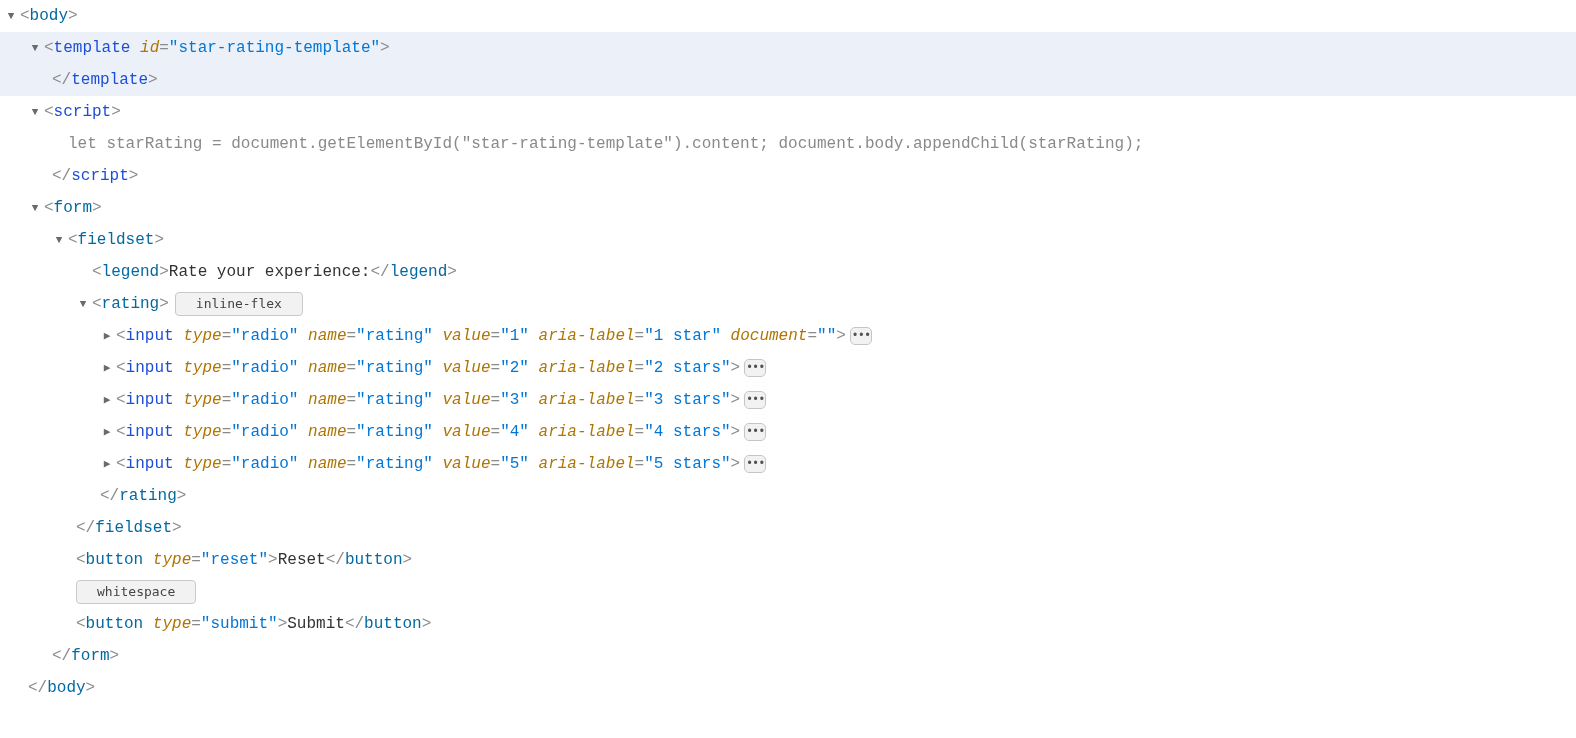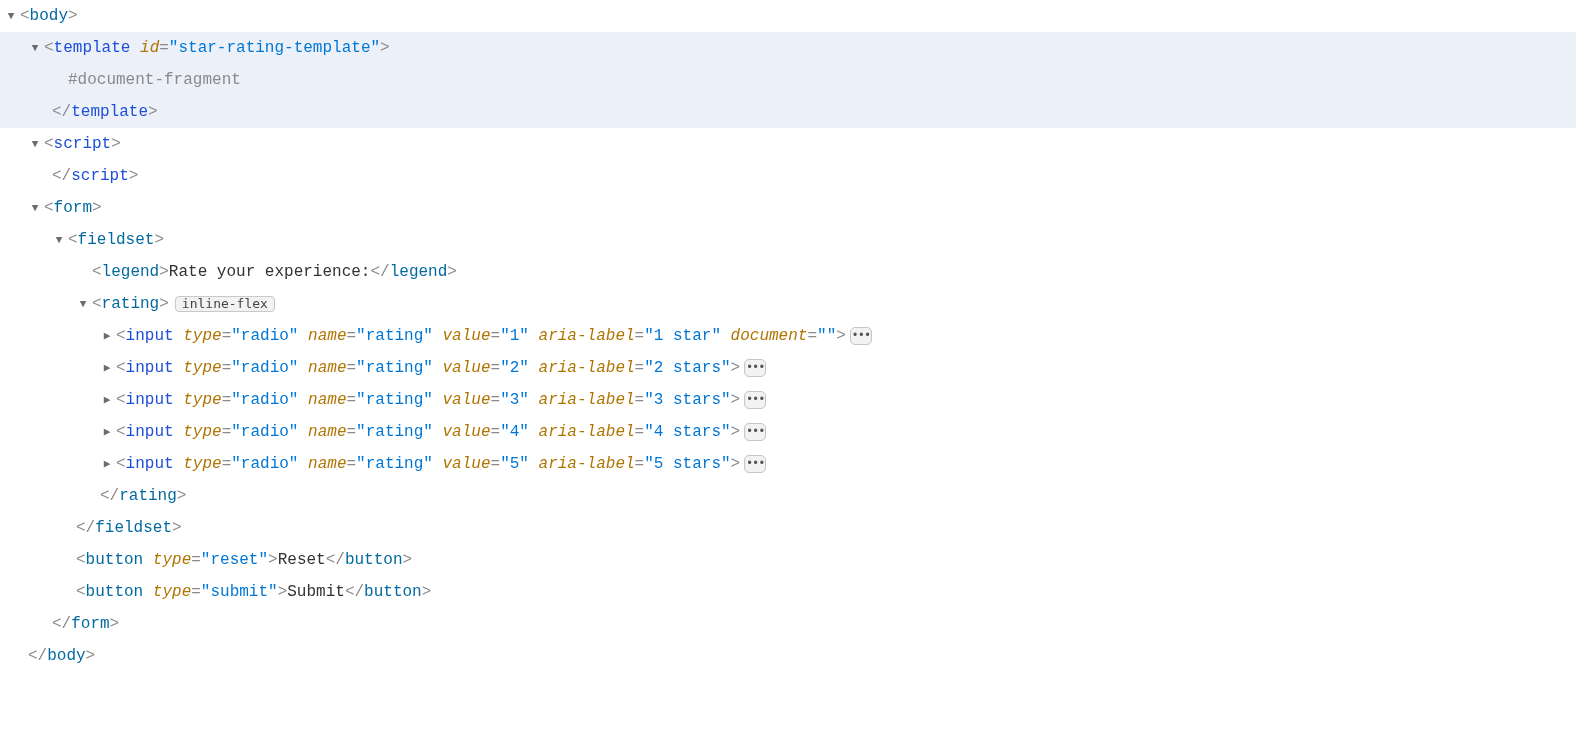--- a/index.html
+++ b/index.html
@@ -97,255 +97,250 @@
       <span class="punc">&gt;</span>
   </div>
 
+
   <div class="row hl">
     <span class="indent i2"></span>
+      <span class="punc">&lt;/</span>
+      <span class="tag">template</span>
+      <span class="punc">&gt;</span>
+  </div>
+
+  <div class="row">
+    <span class="indent i1"></span>
+      <span class="arrow">▼</span>
+      <span class="punc">&lt;</span>
+      <span class="tag">script</span>
+      <span class="punc">&gt;</span>
+  </div>
+
+
+  <div class="row">
+    <span class="indent i2"></span>
+      <span class="punc">&lt;/</span>
+      <span class="tag">script</span>
+      <span class="punc">&gt;</span>
+  </div>
+
+  <div class="row">
+    <span class="indent i1"></span>
+      <span class="arrow">▼</span>
+      <span class="punc">&lt;</span>
+      <span class="tag-blue">form</span>
+      <span class="punc">&gt;</span>
+  </div>
+
+  <div class="row">
+    <span class="indent i2"></span>
+      <span class="arrow">▼</span>
+      <span class="punc">&lt;</span>
+      <span class="tag-blue">fieldset</span>
+      <span class="punc">&gt;</span>
+  </div>
+
+  <div class="row">
+    <span class="indent i3"></span>
       <span class="noarrow"></span>
-      <span class="punc">#document-fragment</span>
-  </div>
-
-  <div class="row hl">
+      <span class="punc">&lt;</span>
+      <span class="tag-blue">legend</span>
+      <span class="punc">&gt;</span>
+      <span class="txt">Rate your experience:</span>
+      <span class="punc">&lt;/</span>
+      <span class="tag-blue">legend</span>
+      <span class="punc">&gt;</span>
+  </div>
+
+  <div class="row">
+    <span class="indent i3"></span>
+      <span class="arrow">▼</span>
+      <span class="punc">&lt;</span>
+      <span class="tag-blue">rating</span>
+      <span class="punc">&gt;</span>
+      <span class="pill">inline-flex</span>
+  </div>
+
+  <div class="row">
+    <span class="indent i4"></span>
+      <span class="arrow">▶</span>
+      <span class="punc">&lt;</span>
+      <span class="tag">input</span>
+      <span>&nbsp;</span>
+      <span class="attr">type</span>
+      <span class="punc">=</span>
+      <span class="val">"radio"</span>
+      <span>&nbsp;</span>
+      <span class="attr">name</span>
+      <span class="punc">=</span>
+      <span class="val">"rating"</span>
+      <span>&nbsp;</span>
+      <span class="attr">value</span>
+      <span class="punc">=</span>
+      <span class="val">"1"</span>
+      <span>&nbsp;</span>
+      <span class="attr">aria-label</span>
+      <span class="punc">=</span>
+      <span class="val">"1 star"</span>
+      <span>&nbsp;</span>
+      <span class="attr">document</span>
+      <span class="punc">=</span>
+      <span class="val">""</span>
+      <span class="punc">&gt;</span>
+      <span class="ell">•••</span>
+  </div>
+
+  <div class="row">
+    <span class="indent i4"></span>
+      <span class="arrow">▶</span>
+      <span class="punc">&lt;</span>
+      <span class="tag">input</span>
+      <span>&nbsp;</span>
+      <span class="attr">type</span>
+      <span class="punc">=</span>
+      <span class="val">"radio"</span>
+      <span>&nbsp;</span>
+      <span class="attr">name</span>
+      <span class="punc">=</span>
+      <span class="val">"rating"</span>
+      <span>&nbsp;</span>
+      <span class="attr">value</span>
+      <span class="punc">=</span>
+      <span class="val">"2"</span>
+      <span>&nbsp;</span>
+      <span class="attr">aria-label</span>
+      <span class="punc">=</span>
+      <span class="val">"2 stars"</span>
+      <span class="punc">&gt;</span>
+      <span class="ell">•••</span>
+  </div>
+
+  <div class="row">
+    <span class="indent i4"></span>
+      <span class="arrow">▶</span>
+      <span class="punc">&lt;</span>
+      <span class="tag">input</span>
+      <span>&nbsp;</span>
+      <span class="attr">type</span>
+      <span class="punc">=</span>
+      <span class="val">"radio"</span>
+      <span>&nbsp;</span>
+      <span class="attr">name</span>
+      <span class="punc">=</span>
+      <span class="val">"rating"</span>
+      <span>&nbsp;</span>
+      <span class="attr">value</span>
+      <span class="punc">=</span>
+      <span class="val">"3"</span>
+      <span>&nbsp;</span>
+      <span class="attr">aria-label</span>
+      <span class="punc">=</span>
+      <span class="val">"3 stars"</span>
+      <span class="punc">&gt;</span>
+      <span class="ell">•••</span>
+  </div>
+
+  <div class="row">
+    <span class="indent i4"></span>
+      <span class="arrow">▶</span>
+      <span class="punc">&lt;</span>
+      <span class="tag">input</span>
+      <span>&nbsp;</span>
+      <span class="attr">type</span>
+      <span class="punc">=</span>
+      <span class="val">"radio"</span>
+      <span>&nbsp;</span>
+      <span class="attr">name</span>
+      <span class="punc">=</span>
+      <span class="val">"rating"</span>
+      <span>&nbsp;</span>
+      <span class="attr">value</span>
+      <span class="punc">=</span>
+      <span class="val">"4"</span>
+      <span>&nbsp;</span>
+      <span class="attr">aria-label</span>
+      <span class="punc">=</span>
+      <span class="val">"4 stars"</span>
+      <span class="punc">&gt;</span>
+      <span class="ell">•••</span>
+  </div>
+
+  <div class="row">
+    <span class="indent i4"></span>
+      <span class="arrow">▶</span>
+      <span class="punc">&lt;</span>
+      <span class="tag">input</span>
+      <span>&nbsp;</span>
+      <span class="attr">type</span>
+      <span class="punc">=</span>
+      <span class="val">"radio"</span>
+      <span>&nbsp;</span>
+      <span class="attr">name</span>
+      <span class="punc">=</span>
+      <span class="val">"rating"</span>
+      <span>&nbsp;</span>
+      <span class="attr">value</span>
+      <span class="punc">=</span>
+      <span class="val">"5"</span>
+      <span>&nbsp;</span>
+      <span class="attr">aria-label</span>
+      <span class="punc">=</span>
+      <span class="val">"5 stars"</span>
+      <span class="punc">&gt;</span>
+      <span class="ell">•••</span>
+  </div>
+
+  <div class="row">
+    <span class="indent i4"></span>
+      <span class="punc">&lt;/</span>
+      <span class="tag-blue">rating</span>
+      <span class="punc">&gt;</span>
+  </div>
+
+  <div class="row">
+    <span class="indent i3"></span>
+      <span class="punc">&lt;/</span>
+      <span class="tag-blue">fieldset</span>
+      <span class="punc">&gt;</span>
+  </div>
+
+  <div class="row">
+    <span class="indent i3"></span>
+      <span class="punc">&lt;</span>
+      <span class="tag-blue">button</span>
+      <span>&nbsp;</span>
+      <span class="attr">type</span>
+      <span class="punc">=</span>
+      <span class="val">"reset"</span>
+      <span class="punc">&gt;</span>
+      <span class="txt">Reset</span>
+      <span class="punc">&lt;/</span>
+      <span class="tag-blue">button</span>
+      <span class="punc">&gt;</span>
+  </div>
+
+
+  <div class="row">
+    <span class="indent i3"></span>
+      <span class="punc">&lt;</span>
+      <span class="tag-blue">button</span>
+      <span>&nbsp;</span>
+      <span class="attr">type</span>
+      <span class="punc">=</span>
+      <span class="val">"submit"</span>
+      <span class="punc">&gt;</span>
+      <span class="txt">Submit</span>
+      <span class="punc">&lt;/</span>
+      <span class="tag-blue">button</span>
+      <span class="punc">&gt;</span>
+  </div>
+
+  <div class="row">
     <span class="indent i2"></span>
       <span class="punc">&lt;/</span>
-      <span class="tag">template</span>
+      <span class="tag-blue">form</span>
       <span class="punc">&gt;</span>
   </div>
 
   <div class="row">
     <span class="indent i1"></span>
-      <span class="arrow">▼</span>
-      <span class="punc">&lt;</span>
-      <span class="tag">script</span>
-      <span class="punc">&gt;</span>
-  </div>
-
-
-  <div class="row">
-    <span class="indent i2"></span>
-      <span class="punc">&lt;/</span>
-      <span class="tag">script</span>
-      <span class="punc">&gt;</span>
-  </div>
-
-  <div class="row">
-    <span class="indent i1"></span>
-      <span class="arrow">▼</span>
-      <span class="punc">&lt;</span>
-      <span class="tag-blue">form</span>
-      <span class="punc">&gt;</span>
-  </div>
-
-  <div class="row">
-    <span class="indent i2"></span>
-      <span class="arrow">▼</span>
-      <span class="punc">&lt;</span>
-      <span class="tag-blue">fieldset</span>
-      <span class="punc">&gt;</span>
-  </div>
-
-  <div class="row">
-    <span class="indent i3"></span>
-      <span class="noarrow"></span>
-      <span class="punc">&lt;</span>
-      <span class="tag-blue">legend</span>
-      <span class="punc">&gt;</span>
-      <span class="txt">Rate your experience:</span>
-      <span class="punc">&lt;/</span>
-      <span class="tag-blue">legend</span>
-      <span class="punc">&gt;</span>
-  </div>
-
-  <div class="row">
-    <span class="indent i3"></span>
-      <span class="arrow">▼</span>
-      <span class="punc">&lt;</span>
-      <span class="tag-blue">rating</span>
-      <span class="punc">&gt;</span>
-      <span class="pill">inline-flex</span>
-  </div>
-
-  <div class="row">
-    <span class="indent i4"></span>
-      <span class="arrow">▶</span>
-      <span class="punc">&lt;</span>
-      <span class="tag">input</span>
-      <span>&nbsp;</span>
-      <span class="attr">type</span>
-      <span class="punc">=</span>
-      <span class="val">"radio"</span>
-      <span>&nbsp;</span>
-      <span class="attr">name</span>
-      <span class="punc">=</span>
-      <span class="val">"rating"</span>
-      <span>&nbsp;</span>
-      <span class="attr">value</span>
-      <span class="punc">=</span>
-      <span class="val">"1"</span>
-      <span>&nbsp;</span>
-      <span class="attr">aria-label</span>
-      <span class="punc">=</span>
-      <span class="val">"1 star"</span>
-      <span>&nbsp;</span>
-      <span class="attr">document</span>
-      <span class="punc">=</span>
-      <span class="val">""</span>
-      <span class="punc">&gt;</span>
-      <span class="ell">•••</span>
-  </div>
-
-  <div class="row">
-    <span class="indent i4"></span>
-      <span class="arrow">▶</span>
-      <span class="punc">&lt;</span>
-      <span class="tag">input</span>
-      <span>&nbsp;</span>
-      <span class="attr">type</span>
-      <span class="punc">=</span>
-      <span class="val">"radio"</span>
-      <span>&nbsp;</span>
-      <span class="attr">name</span>
-      <span class="punc">=</span>
-      <span class="val">"rating"</span>
-      <span>&nbsp;</span>
-      <span class="attr">value</span>
-      <span class="punc">=</span>
-      <span class="val">"2"</span>
-      <span>&nbsp;</span>
-      <span class="attr">aria-label</span>
-      <span class="punc">=</span>
-      <span class="val">"2 stars"</span>
-      <span class="punc">&gt;</span>
-      <span class="ell">•••</span>
-  </div>
-
-  <div class="row">
-    <span class="indent i4"></span>
-      <span class="arrow">▶</span>
-      <span class="punc">&lt;</span>
-      <span class="tag">input</span>
-      <span>&nbsp;</span>
-      <span class="attr">type</span>
-      <span class="punc">=</span>
-      <span class="val">"radio"</span>
-      <span>&nbsp;</span>
-      <span class="attr">name</span>
-      <span class="punc">=</span>
-      <span class="val">"rating"</span>
-      <span>&nbsp;</span>
-      <span class="attr">value</span>
-      <span class="punc">=</span>
-      <span class="val">"3"</span>
-      <span>&nbsp;</span>
-      <span class="attr">aria-label</span>
-      <span class="punc">=</span>
-      <span class="val">"3 stars"</span>
-      <span class="punc">&gt;</span>
-      <span class="ell">•••</span>
-  </div>
-
-  <div class="row">
-    <span class="indent i4"></span>
-      <span class="arrow">▶</span>
-      <span class="punc">&lt;</span>
-      <span class="tag">input</span>
-      <span>&nbsp;</span>
-      <span class="attr">type</span>
-      <span class="punc">=</span>
-      <span class="val">"radio"</span>
-      <span>&nbsp;</span>
-      <span class="attr">name</span>
-      <span class="punc">=</span>
-      <span class="val">"rating"</span>
-      <span>&nbsp;</span>
-      <span class="attr">value</span>
-      <span class="punc">=</span>
-      <span class="val">"4"</span>
-      <span>&nbsp;</span>
-      <span class="attr">aria-label</span>
-      <span class="punc">=</span>
-      <span class="val">"4 stars"</span>
-      <span class="punc">&gt;</span>
-      <span class="ell">•••</span>
-  </div>
-
-  <div class="row">
-    <span class="indent i4"></span>
-      <span class="arrow">▶</span>
-      <span class="punc">&lt;</span>
-      <span class="tag">input</span>
-      <span>&nbsp;</span>
-      <span class="attr">type</span>
-      <span class="punc">=</span>
-      <span class="val">"radio"</span>
-      <span>&nbsp;</span>
-      <span class="attr">name</span>
-      <span class="punc">=</span>
-      <span class="val">"rating"</span>
-      <span>&nbsp;</span>
-      <span class="attr">value</span>
-      <span class="punc">=</span>
-      <span class="val">"5"</span>
-      <span>&nbsp;</span>
-      <span class="attr">aria-label</span>
-      <span class="punc">=</span>
-      <span class="val">"5 stars"</span>
-      <span class="punc">&gt;</span>
-      <span class="ell">•••</span>
-  </div>
-
-  <div class="row">
-    <span class="indent i4"></span>
-      <span class="punc">&lt;/</span>
-      <span class="tag-blue">rating</span>
-      <span class="punc">&gt;</span>
-  </div>
-
-  <div class="row">
-    <span class="indent i3"></span>
-      <span class="punc">&lt;/</span>
-      <span class="tag-blue">fieldset</span>
-      <span class="punc">&gt;</span>
-  </div>
-
-  <div class="row">
-    <span class="indent i3"></span>
-      <span class="punc">&lt;</span>
-      <span class="tag-blue">button</span>
-      <span>&nbsp;</span>
-      <span class="attr">type</span>
-      <span class="punc">=</span>
-      <span class="val">"reset"</span>
-      <span class="punc">&gt;</span>
-      <span class="txt">Reset</span>
-      <span class="punc">&lt;/</span>
-      <span class="tag-blue">button</span>
-      <span class="punc">&gt;</span>
-  </div>
-
-
-  <div class="row">
-    <span class="indent i3"></span>
-      <span class="punc">&lt;</span>
-      <span class="tag-blue">button</span>
-      <span>&nbsp;</span>
-      <span class="attr">type</span>
-      <span class="punc">=</span>
-      <span class="val">"submit"</span>
-      <span class="punc">&gt;</span>
-      <span class="txt">Submit</span>
-      <span class="punc">&lt;/</span>
-      <span class="tag-blue">button</span>
-      <span class="punc">&gt;</span>
-  </div>
-
-  <div class="row">
-    <span class="indent i2"></span>
-      <span class="punc">&lt;/</span>
-      <span class="tag-blue">form</span>
-      <span class="punc">&gt;</span>
-  </div>
-
-  <div class="row">
-    <span class="indent i1"></span>
       <span class="punc">&lt;/</span>
       <span class="tag-blue">body</span>
       <span class="punc">&gt;</span>

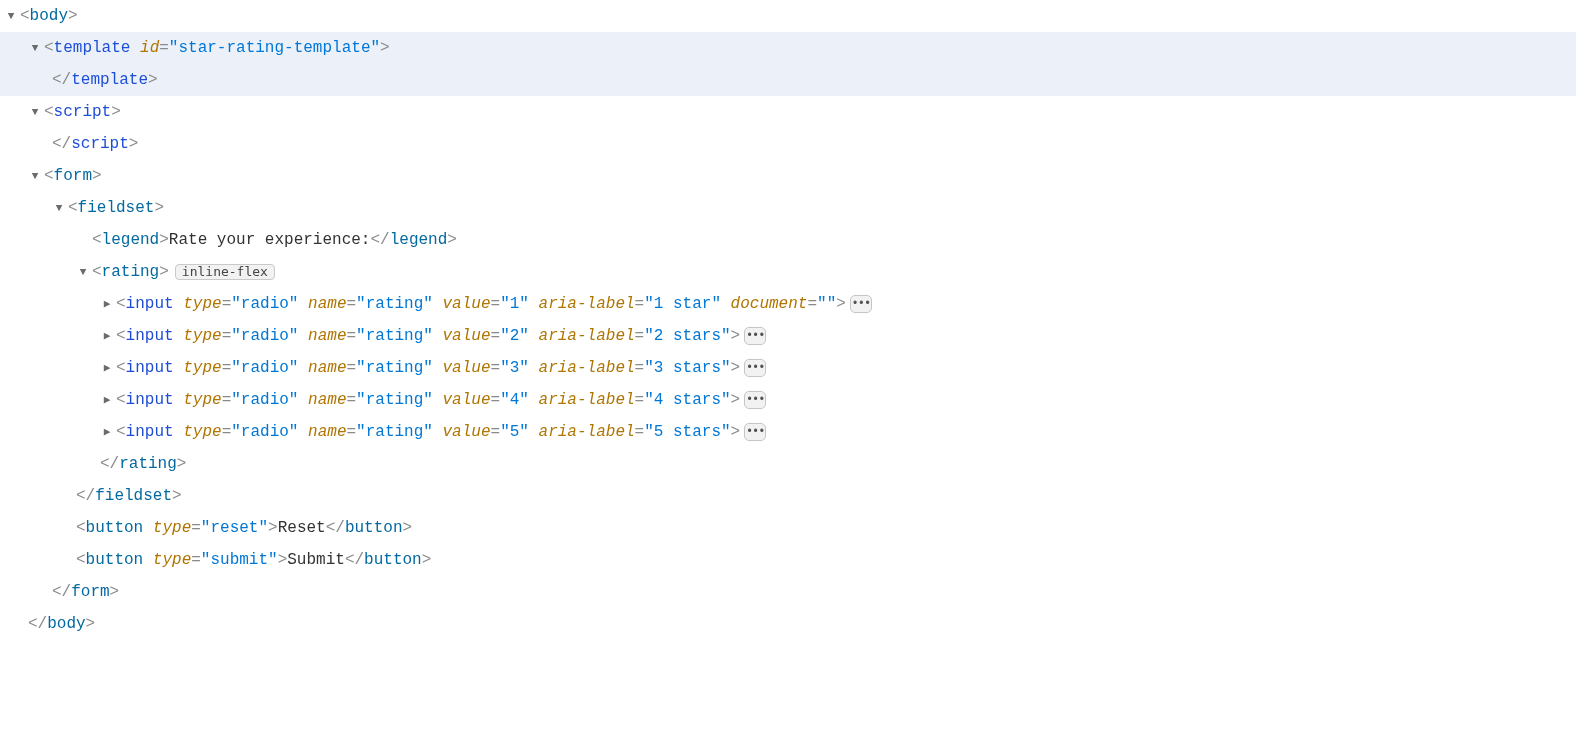--- a/index.html
+++ b/index.html
@@ -113,6 +113,11 @@
       <span class="punc">&gt;</span>
   </div>
 
+  <div class="row">
+    <span class="indent i2"></span>
+      <span class="noarrow"></span>
+      <span class="punc">let starRating = document.getElementById("star-rating-template").content; document.body.appendChild(starRating);</span>
+  </div>
 
   <div class="row">
     <span class="indent i2"></span>

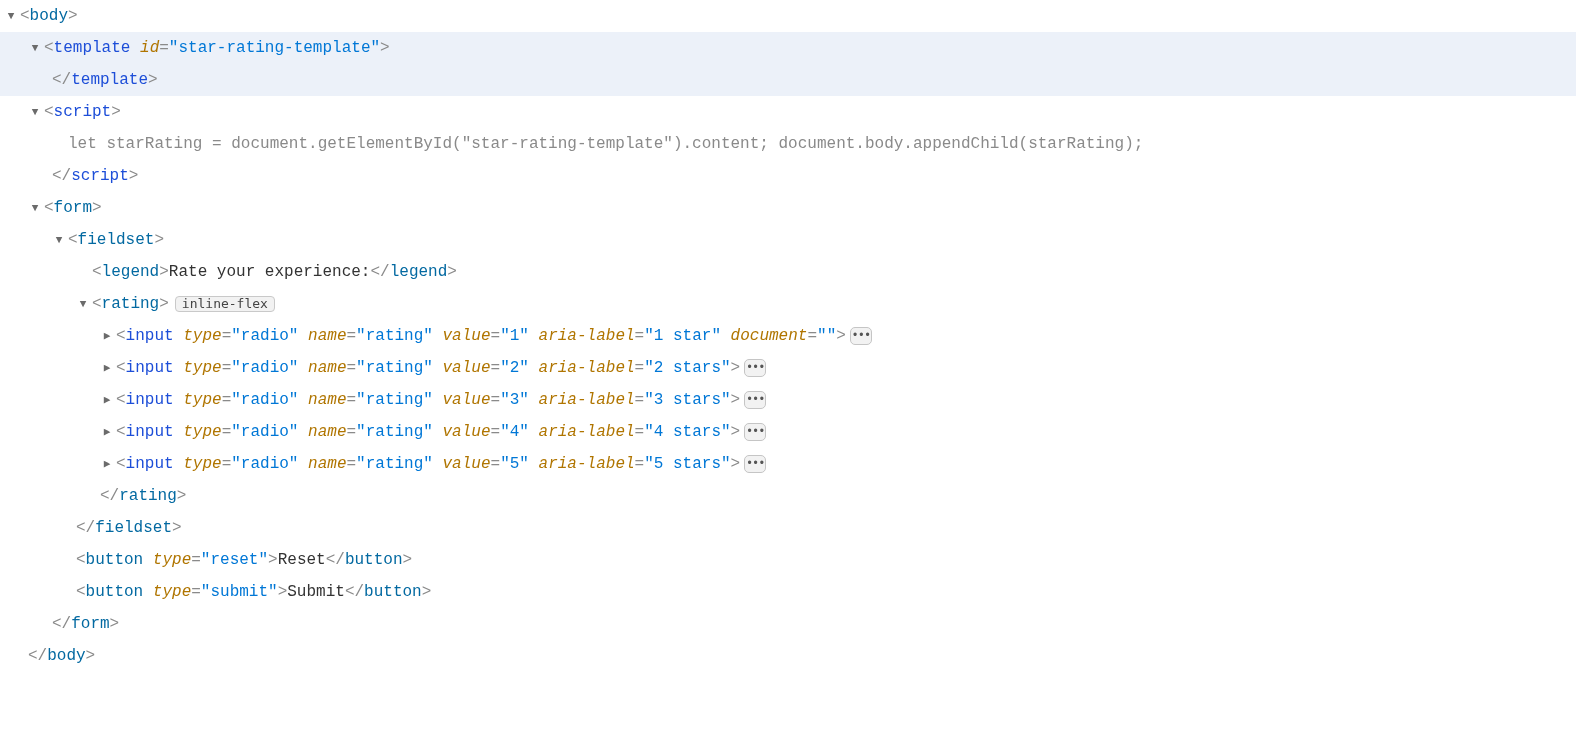--- a/index.html
+++ b/index.html
@@ -46,13 +46,13 @@
   .pill {
     display: inline-flex;
     align-items: center;
-    padding: 0 6px;
+    padding: 0 20px;
     border: 1px solid #c9c9c9;
     border-radius: 4px;
     background: #f2f2f2;
     color: #444;
     font-size: 13px;
-    height: 16px;
+    height: 24px;
     margin-left: 6px;
     font-family: Menlo, Consolas, monospace;
   }

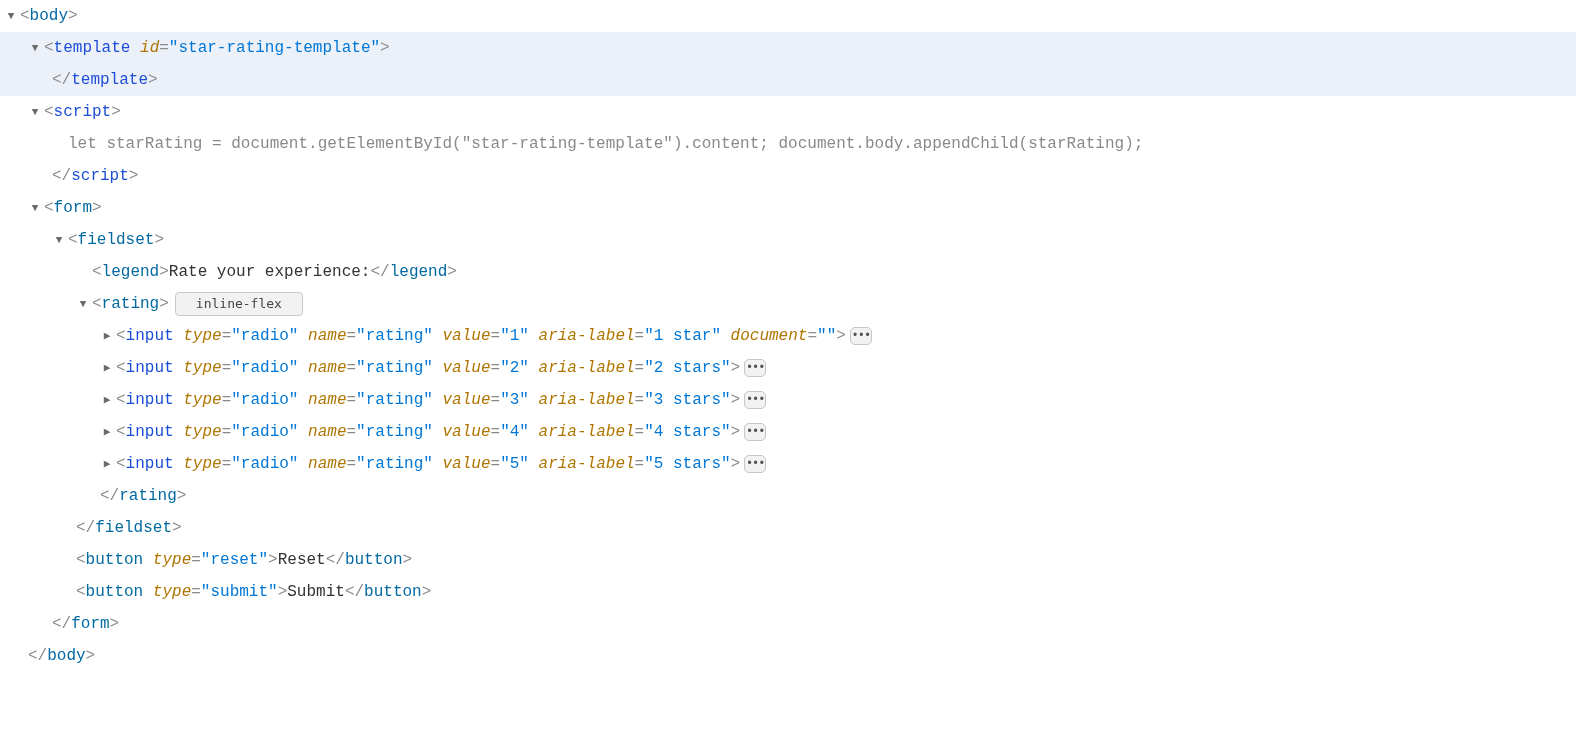--- a/index.html
+++ b/index.html
@@ -321,6 +321,10 @@
       <span class="punc">&gt;</span>
   </div>
 
+  <div class="row">
+    <span class="indent i3"></span>
+      <span class="pill" style="margin-left:0">whitespace</span>
+  </div>
 
   <div class="row">
     <span class="indent i3"></span>

